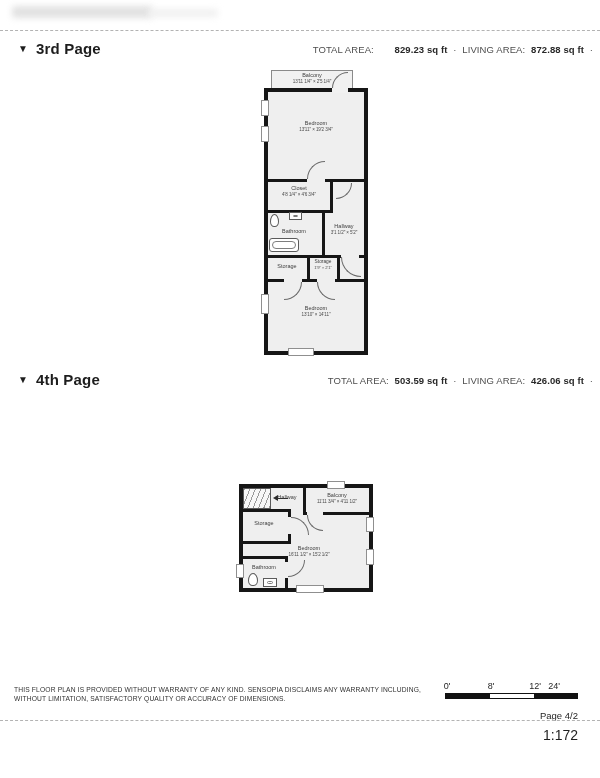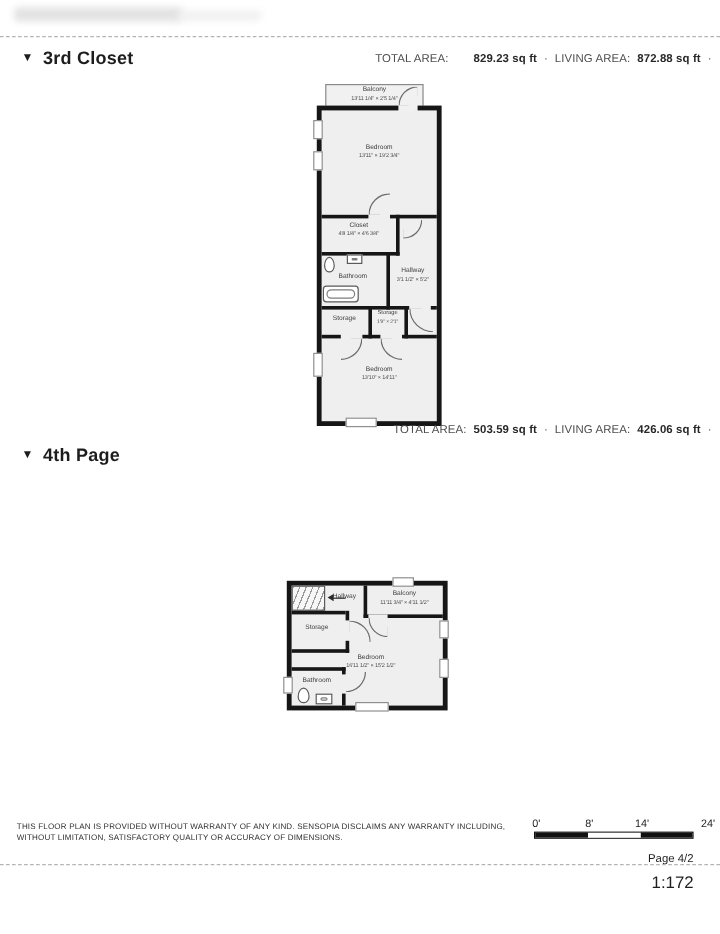--- a/index.html
+++ b/index.html
@@ -65,7 +65,7 @@
 
   <div class="floor-header" style="top:40px;">
     <span class="marker">▼</span>
-    <span class="floor-title">3rd Closet</span>
+    <span class="floor-title">3rd Page</span>
   </div>
   <div class="stats" style="top:44px;">
     <span>TOTAL AREA:</span>

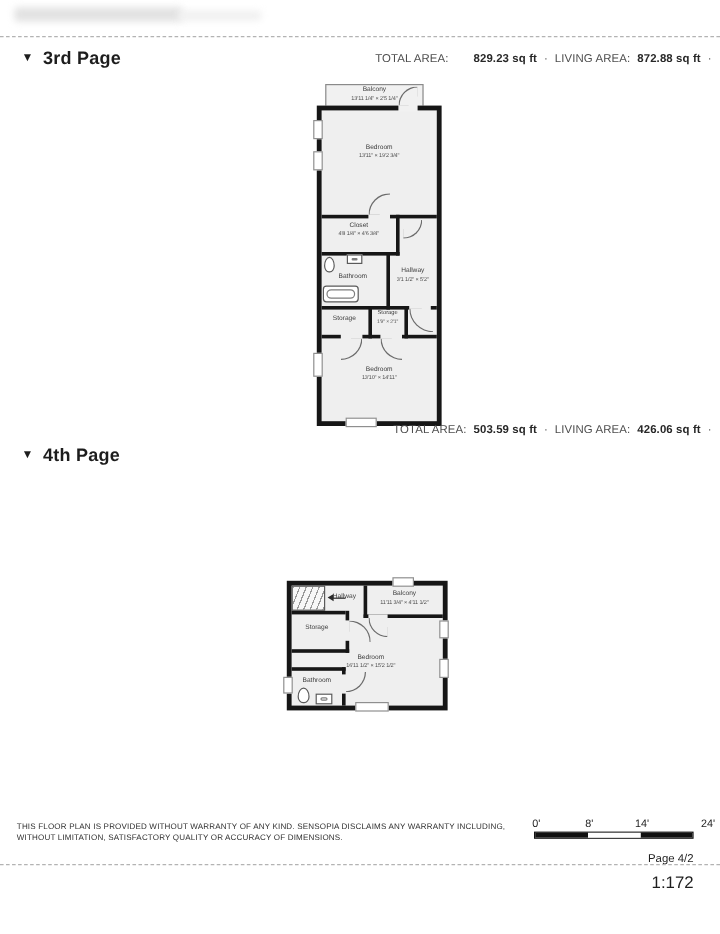--- a/index.html
+++ b/index.html
@@ -153,7 +153,7 @@
     <span class="marker">▼</span>
     <span class="floor-title">4th Page</span>
   </div>
-  <div class="stats" style="top:353px;">
+  <div class="stats" style="top:375px;">
     <span>TOTAL AREA:</span>
     <span class="val" style="margin-left:3px;">503.59 sq ft</span>
     <span class="dot">·</span>

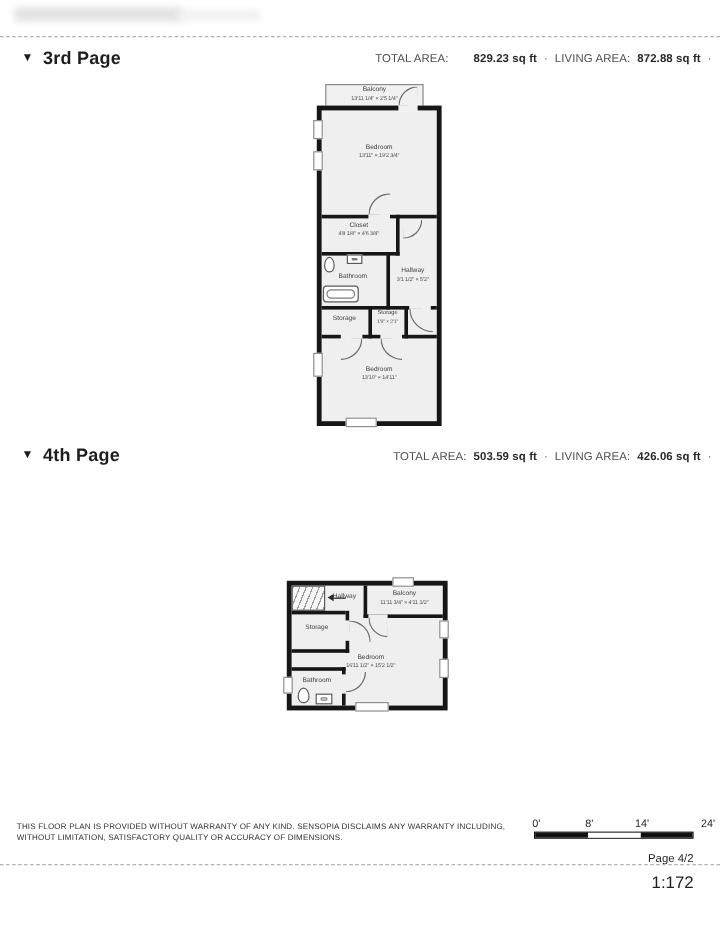--- a/index.html
+++ b/index.html
@@ -221,7 +221,7 @@
 
   <div class="tick" style="left:447px;">0'</div>
   <div class="tick" style="left:491px;">8'</div>
-  <div class="tick" style="left:535px;">14'</div>
+  <div class="tick" style="left:535px;">12'</div>
   <div class="tick" style="left:590px;">24'</div>
   <div class="scalebar">
     <div class="seg-b" style="width:44px;"></div>

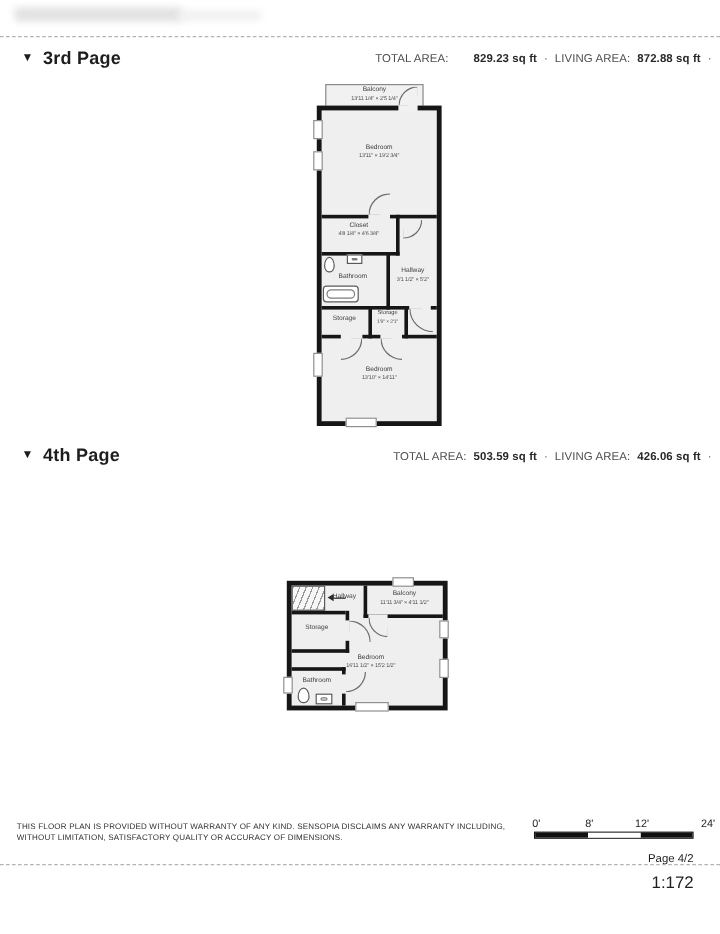--- a/index.html
+++ b/index.html
@@ -222,7 +222,7 @@
   <div class="tick" style="left:447px;">0'</div>
   <div class="tick" style="left:491px;">8'</div>
   <div class="tick" style="left:535px;">12'</div>
-  <div class="tick" style="left:590px;">24'</div>
+  <div class="tick" style="left:554px;">24'</div>
   <div class="scalebar">
     <div class="seg-b" style="width:44px;"></div>
     <div class="seg-w" style="width:44px;"></div>

